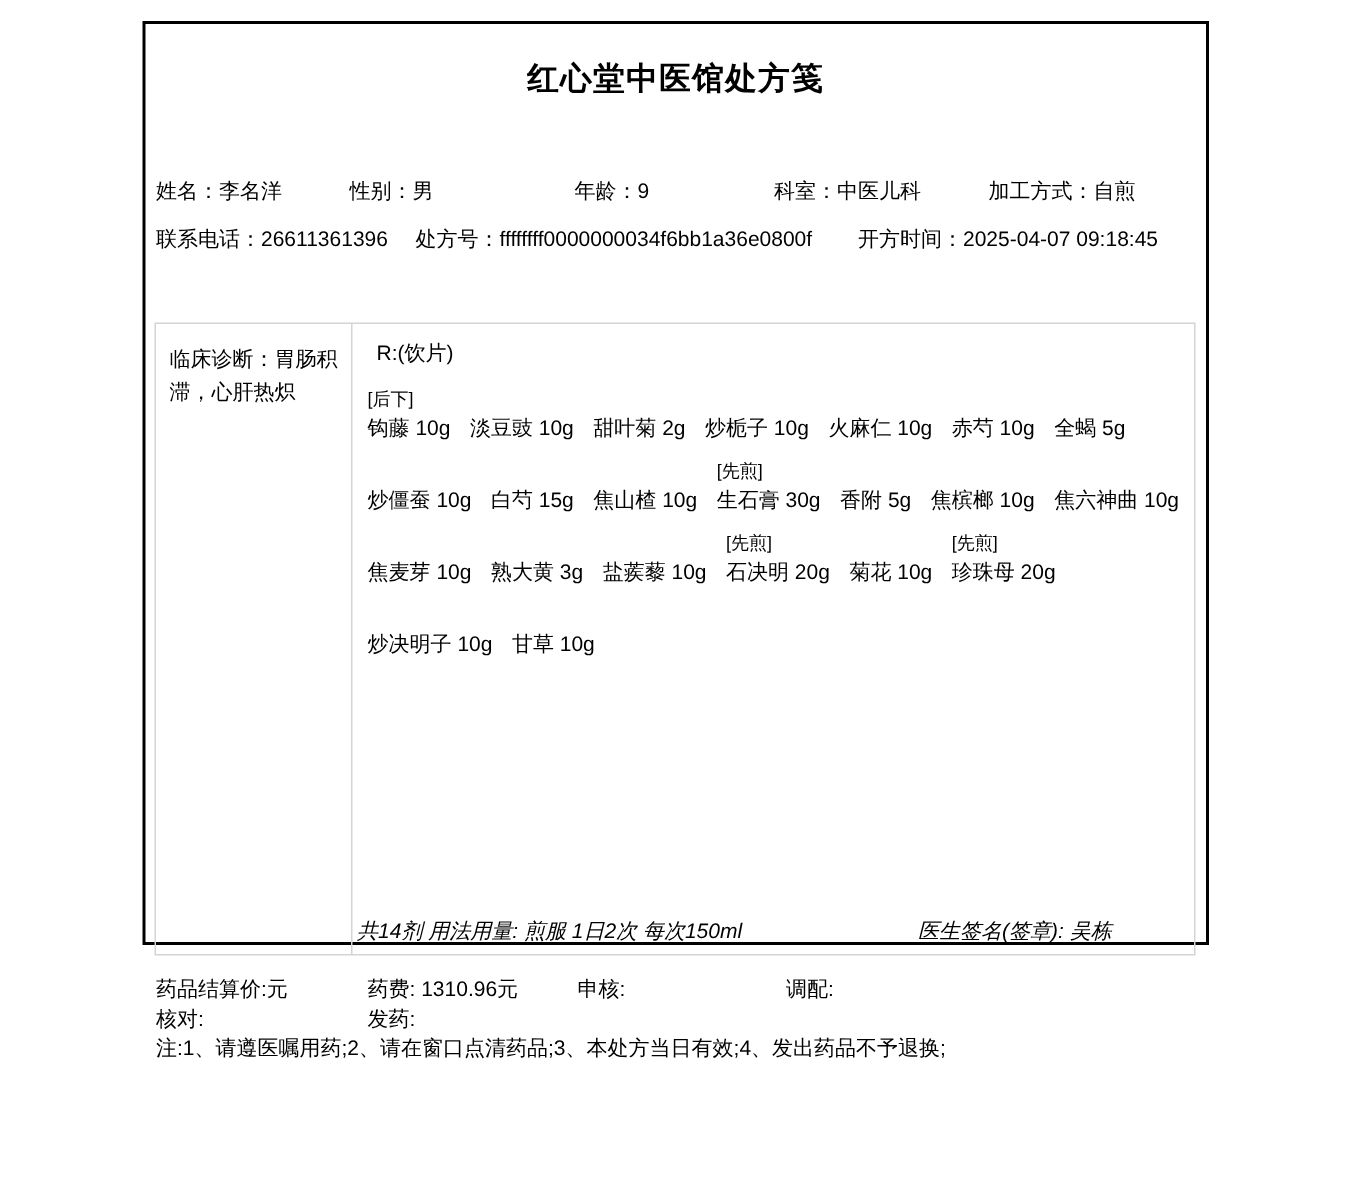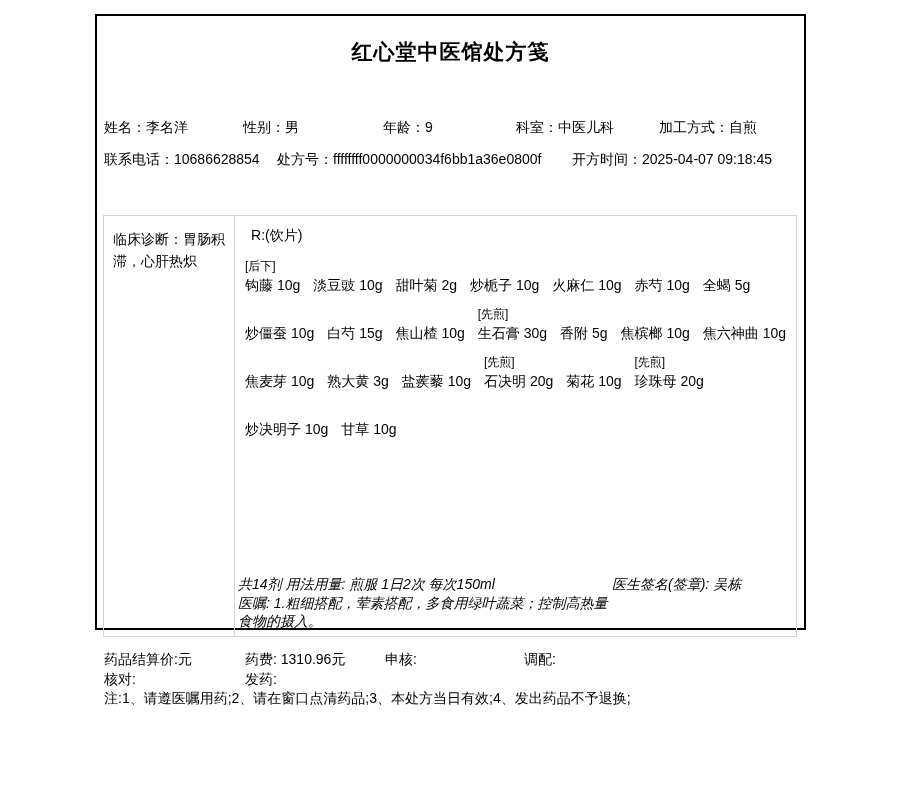--- a/index.html
+++ b/index.html
@@ -93,7 +93,7 @@
 
     <div class="info-row" id="row-a">
       <span class="cell" style="left:7px">姓名：李名洋</span>
-      <span class="cell" style="left:146px">性别：男</span>
+      <span class="cell" style="left:136px">性别：男</span>
       <span class="cell" style="left:286px">年龄：9</span>
       <span class="cell" style="left:419px">科室：中医儿科</span>
       <span class="cell" style="left:562px">加工方式：自煎</span>

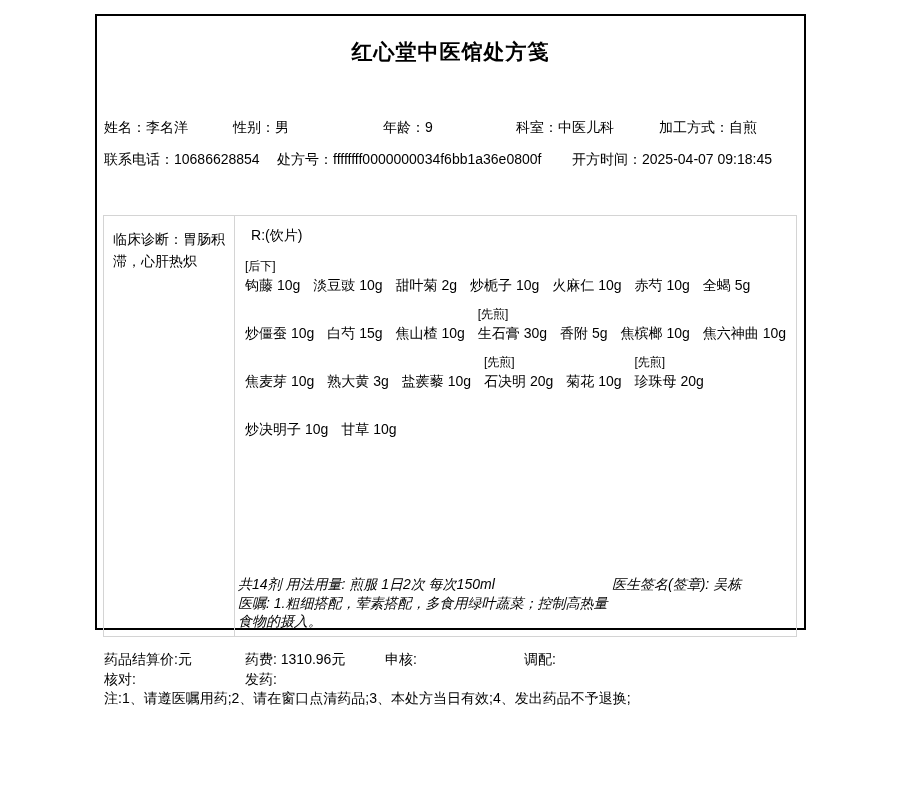--- a/index.html
+++ b/index.html
@@ -100,7 +100,7 @@
     </div>
 
     <div class="info-row" id="row-b">
-      <span class="cell" style="left:7px">联系电话：10686628854</span>
+      <span class="cell" style="left:7px">联系电话：26611361396</span>
       <span class="cell" style="left:180px">处方号：ffffffff0000000034f6bb1a36e0800f</span>
       <span class="cell" style="left:475px">开方时间：2025-04-07 09:18:45</span>
     </div>

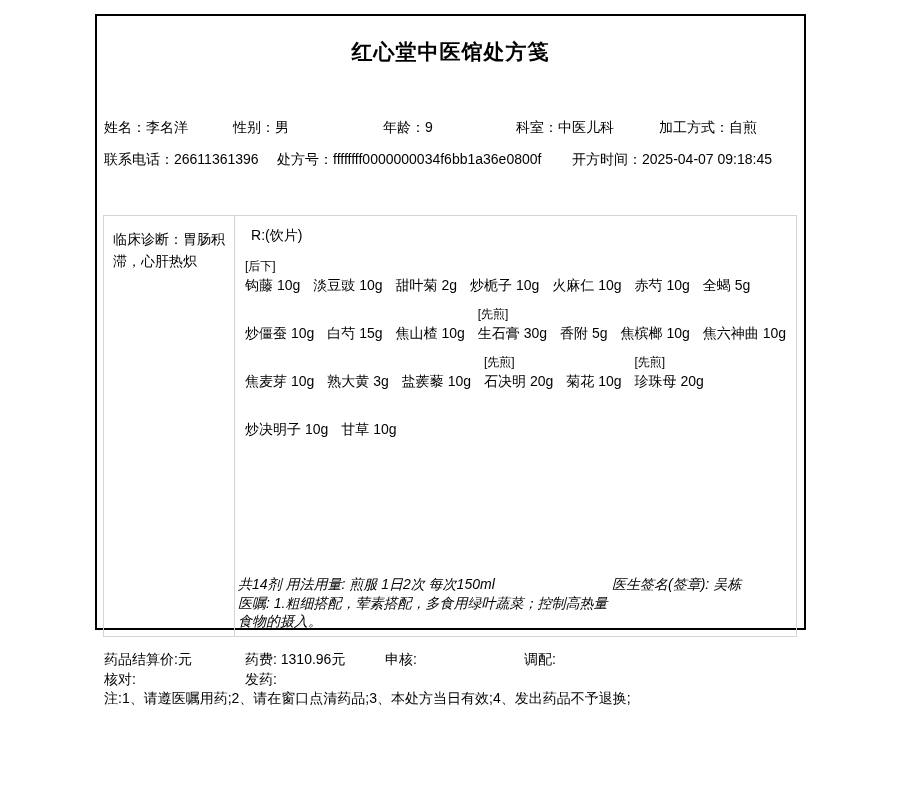--- a/index.html
+++ b/index.html
@@ -212,7 +212,6 @@
             <span>共14剂 用法用量: 煎服 1日2次 每次150ml</span>
             <span id="doctor-sign">医生签名(签章): 吴栋</span>
           </div>
-          <div id="advice">医嘱: 1.粗细搭配，荤素搭配，多食用绿叶蔬菜；控制高热量食物的摄入。</div>
         </div>
       </div>
     </div>

